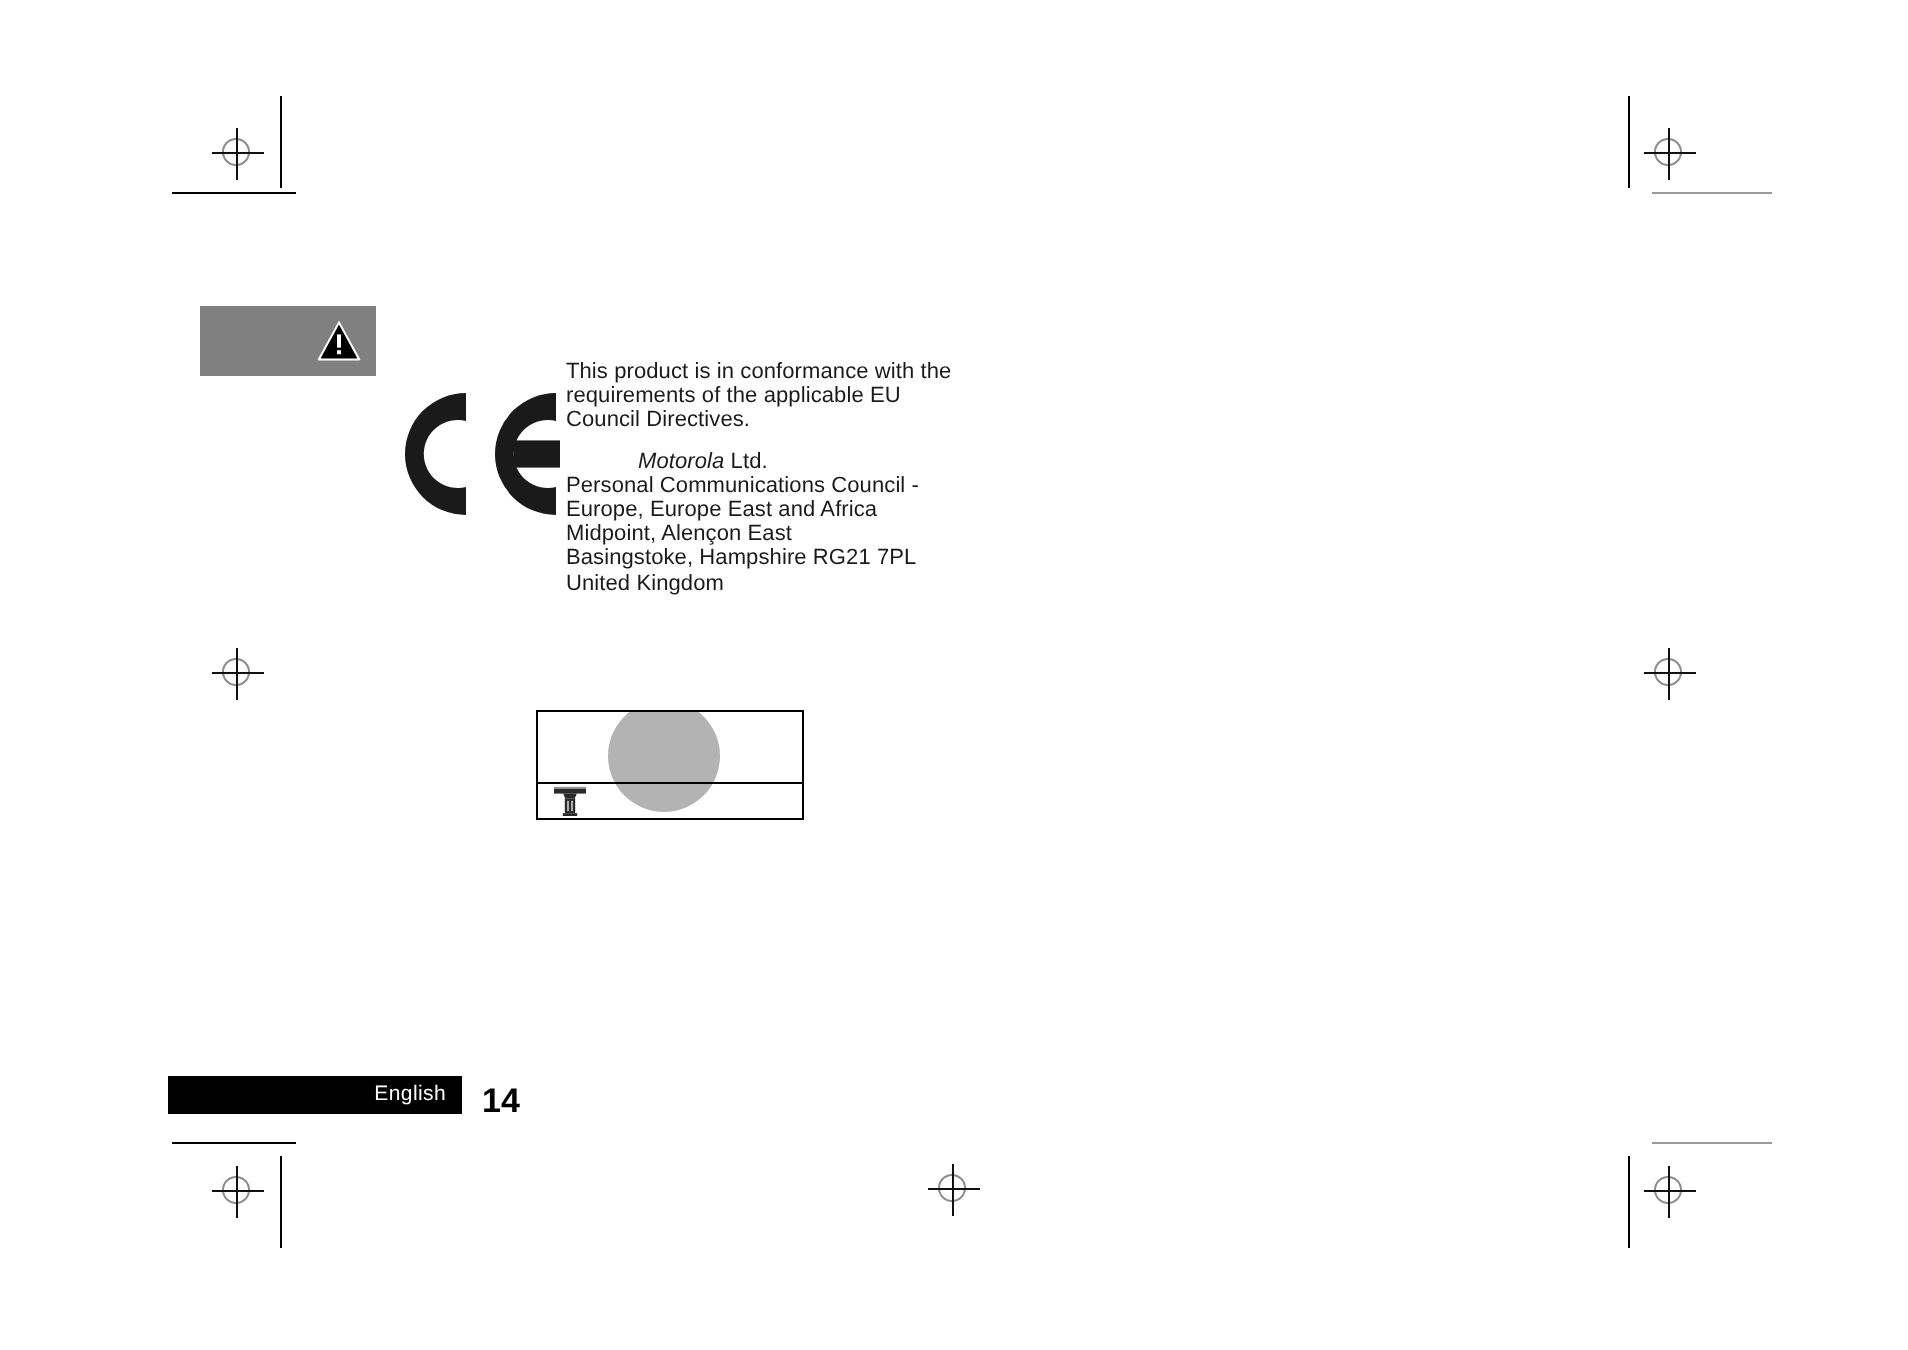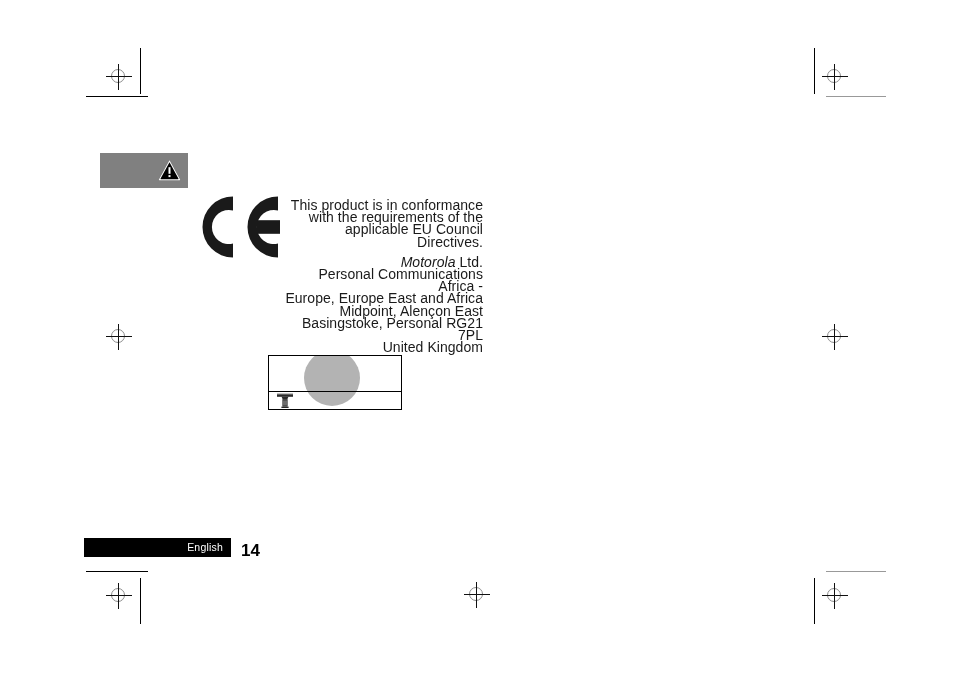--- a/index.html
+++ b/index.html
@@ -88,13 +88,12 @@
   .body-text {
     position: absolute;
     left: 283px;
-    top: 199px;
+    top: 180px;
     width: 200px;
-    font-size: 14px;
+    font-size: 11px;
     line-height: 12.2px;
     color: #1a1a1a;
     letter-spacing: 0.05px;
-    text-align: right;
   }
   .body-text p {
     margin: 0 0 8px 0;

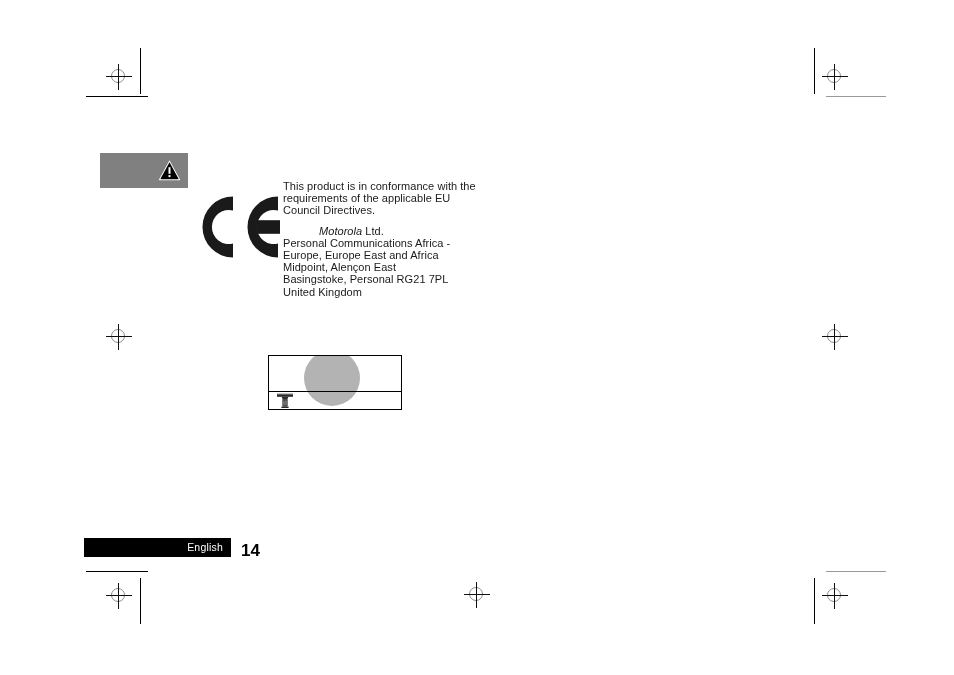--- a/index.html
+++ b/index.html
@@ -247,7 +247,7 @@
     <p>This product is in conformance with the requirements of the applicable EU Council Directives.</p>
     <p>
       <span class="it">Motorola</span><span> Ltd.</span><br>
-      <span>Personal Communications Africa -</span><br>
+      <span>Personal Communications Council -</span><br>
       <span>Europe, Europe East and Africa</span><br>
       <span>Midpoint, Alençon East</span><br>
       <span>Basingstoke, Personal RG21 7PL</span><br>

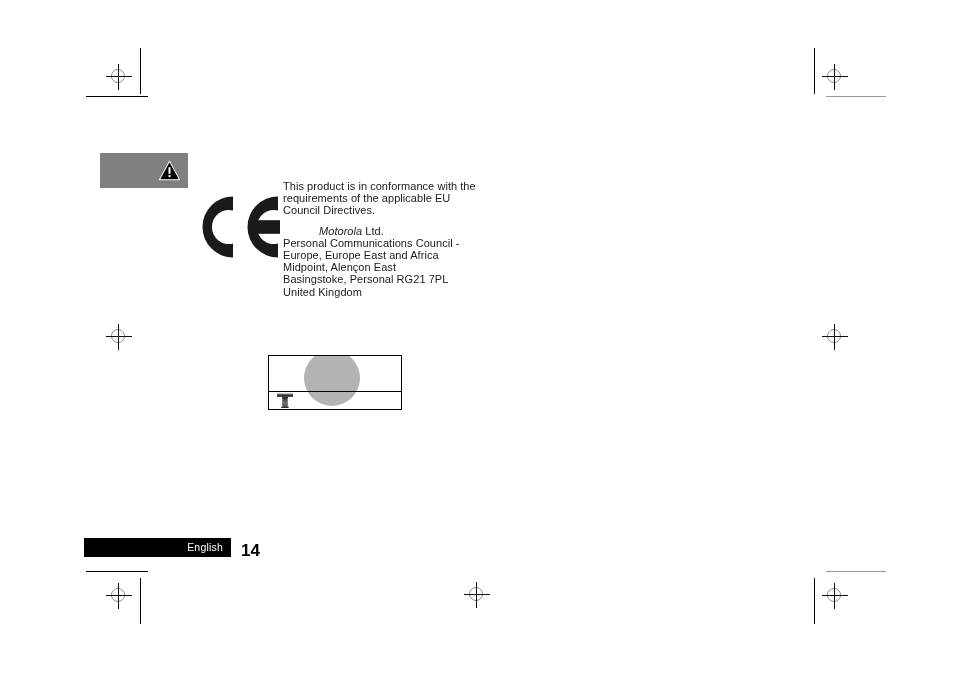--- a/index.html
+++ b/index.html
@@ -250,7 +250,7 @@
       <span>Personal Communications Council -</span><br>
       <span>Europe, Europe East and Africa</span><br>
       <span>Midpoint, Alençon East</span><br>
-      <span>Basingstoke, Personal RG21 7PL</span><br>
+      <span>Basingstoke, Hampshire RG21 7PL</span><br>
       <span>United Kingdom</span>
     </p>
   </div>

